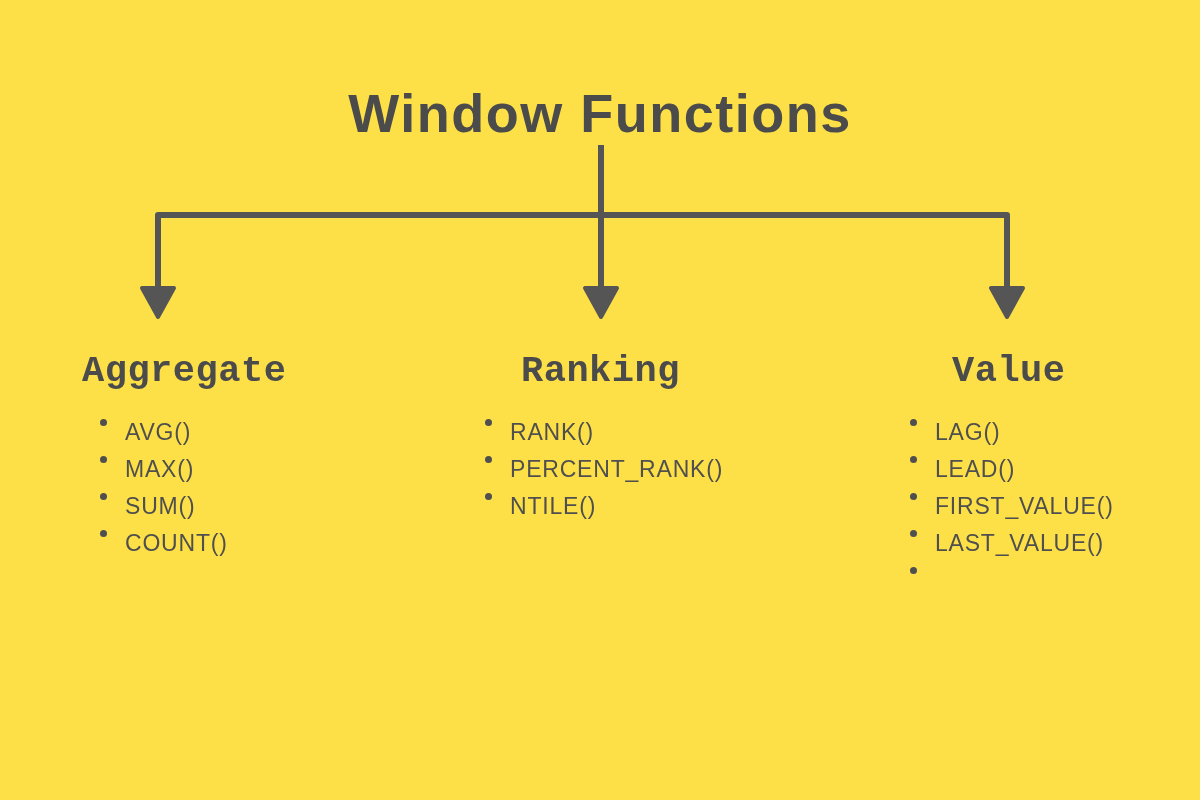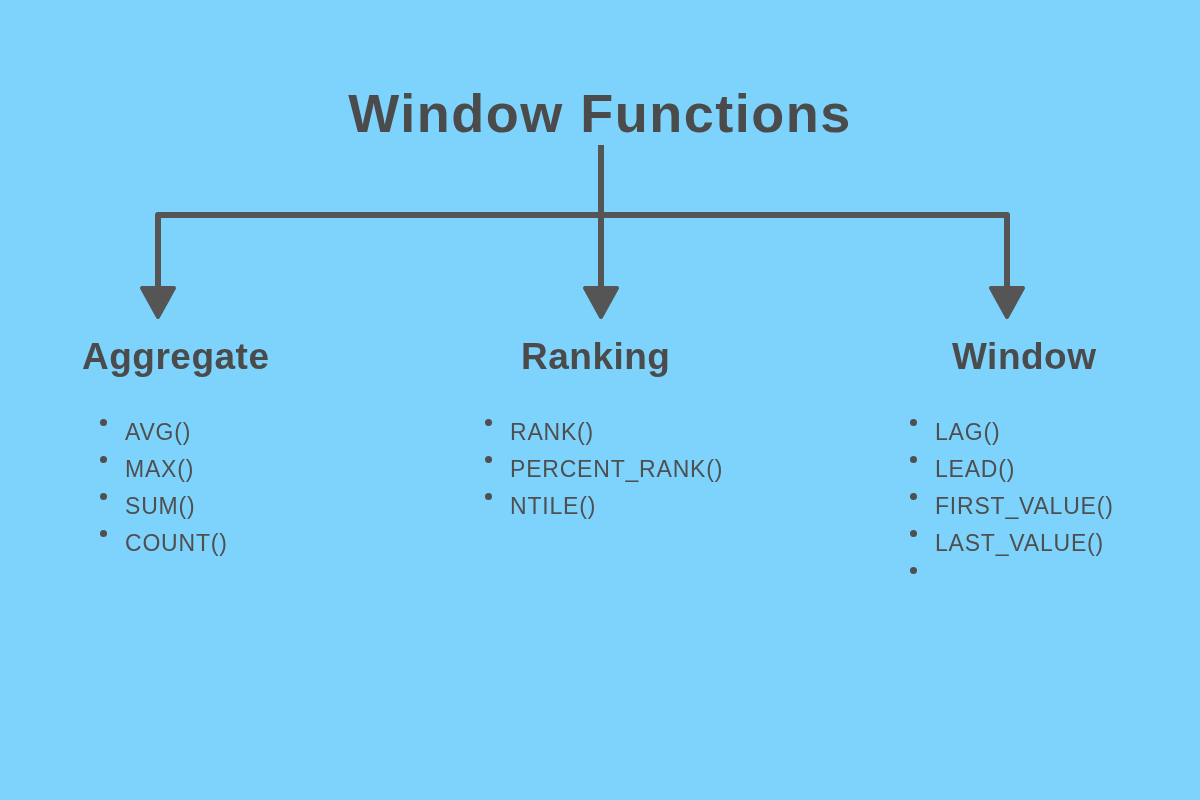--- a/index.html
+++ b/index.html
@@ -11,7 +11,7 @@
     position: relative;
     width: 1200px;
     height: 800px;
-    background: #7dd3fc;
+    background: #fde047;
     overflow: hidden;
     font-family: "Liberation Sans", "DejaVu Sans", sans-serif;
     color: #4d4d4d;

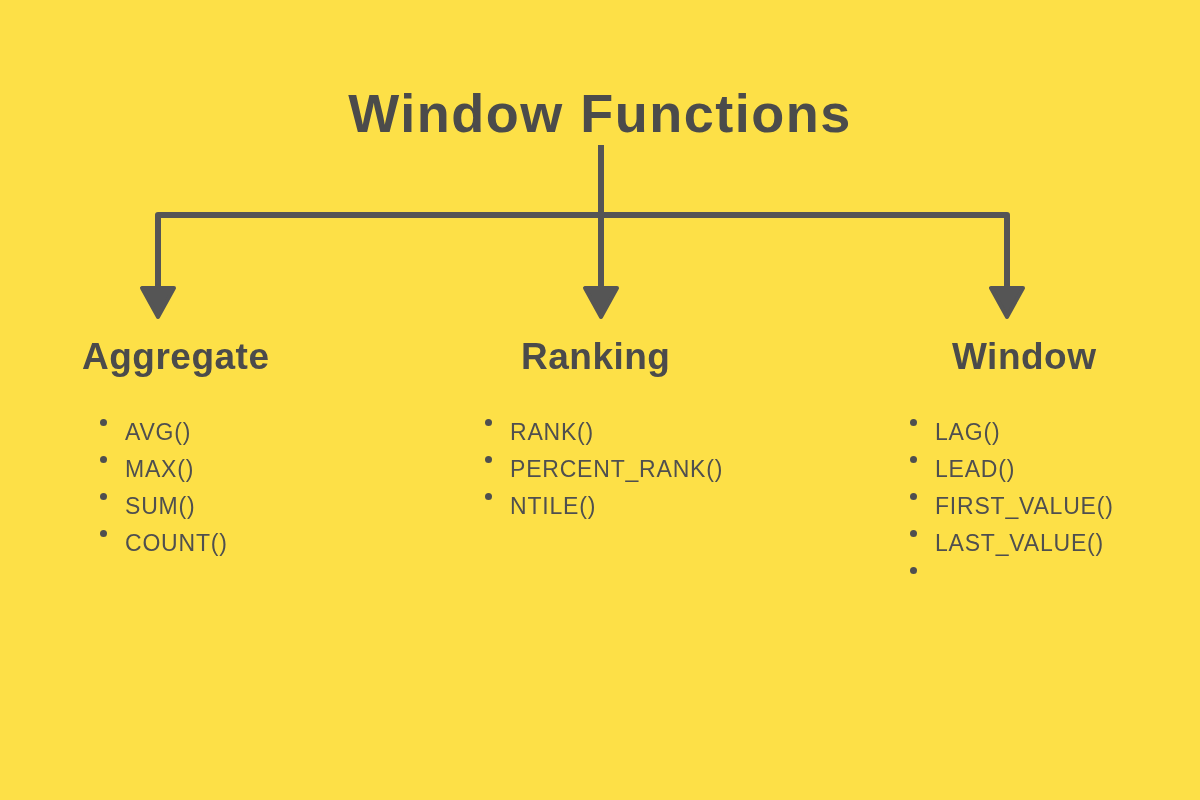--- a/index.html
+++ b/index.html
@@ -34,12 +34,13 @@
   }
   .branch-heading {
     position: absolute;
-    top: 337px;
+    top: 351px;
     font-size: 37px;
     font-weight: 700;
     letter-spacing: 0.5px;
     color: #4b4b4b;
     line-height: 1.1;
+    font-family: Liberation Mono, monospace;
   }
   .heading-aggregate { left: 82px; }
   .heading-ranking   { left: 521px; }

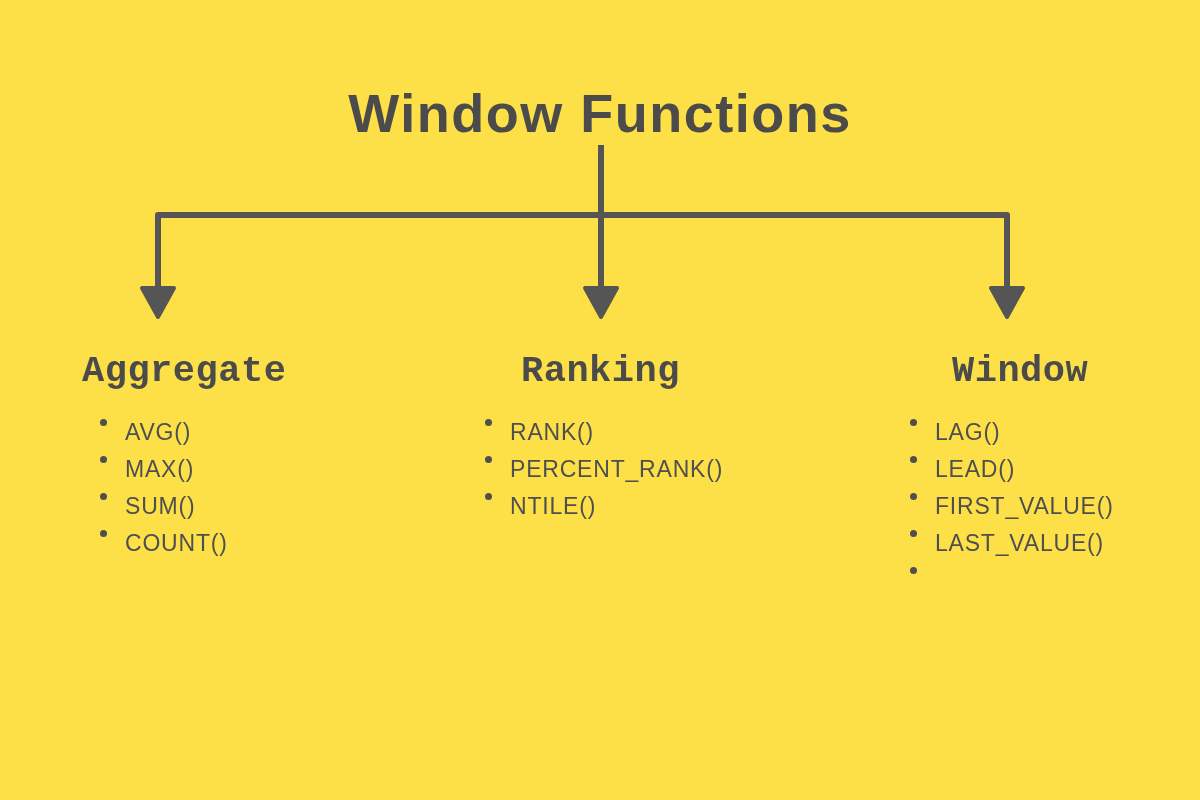--- a/index.html
+++ b/index.html
@@ -94,7 +94,7 @@
 
   <div class="branch-heading heading-aggregate">Aggregate</div>
   <div class="branch-heading heading-ranking">Ranking</div>
-  <div class="branch-heading heading-value">Window</div>
+  <div class="branch-heading heading-value">Value</div>
 
   <ul class="func-list list-aggregate">
     <li>

